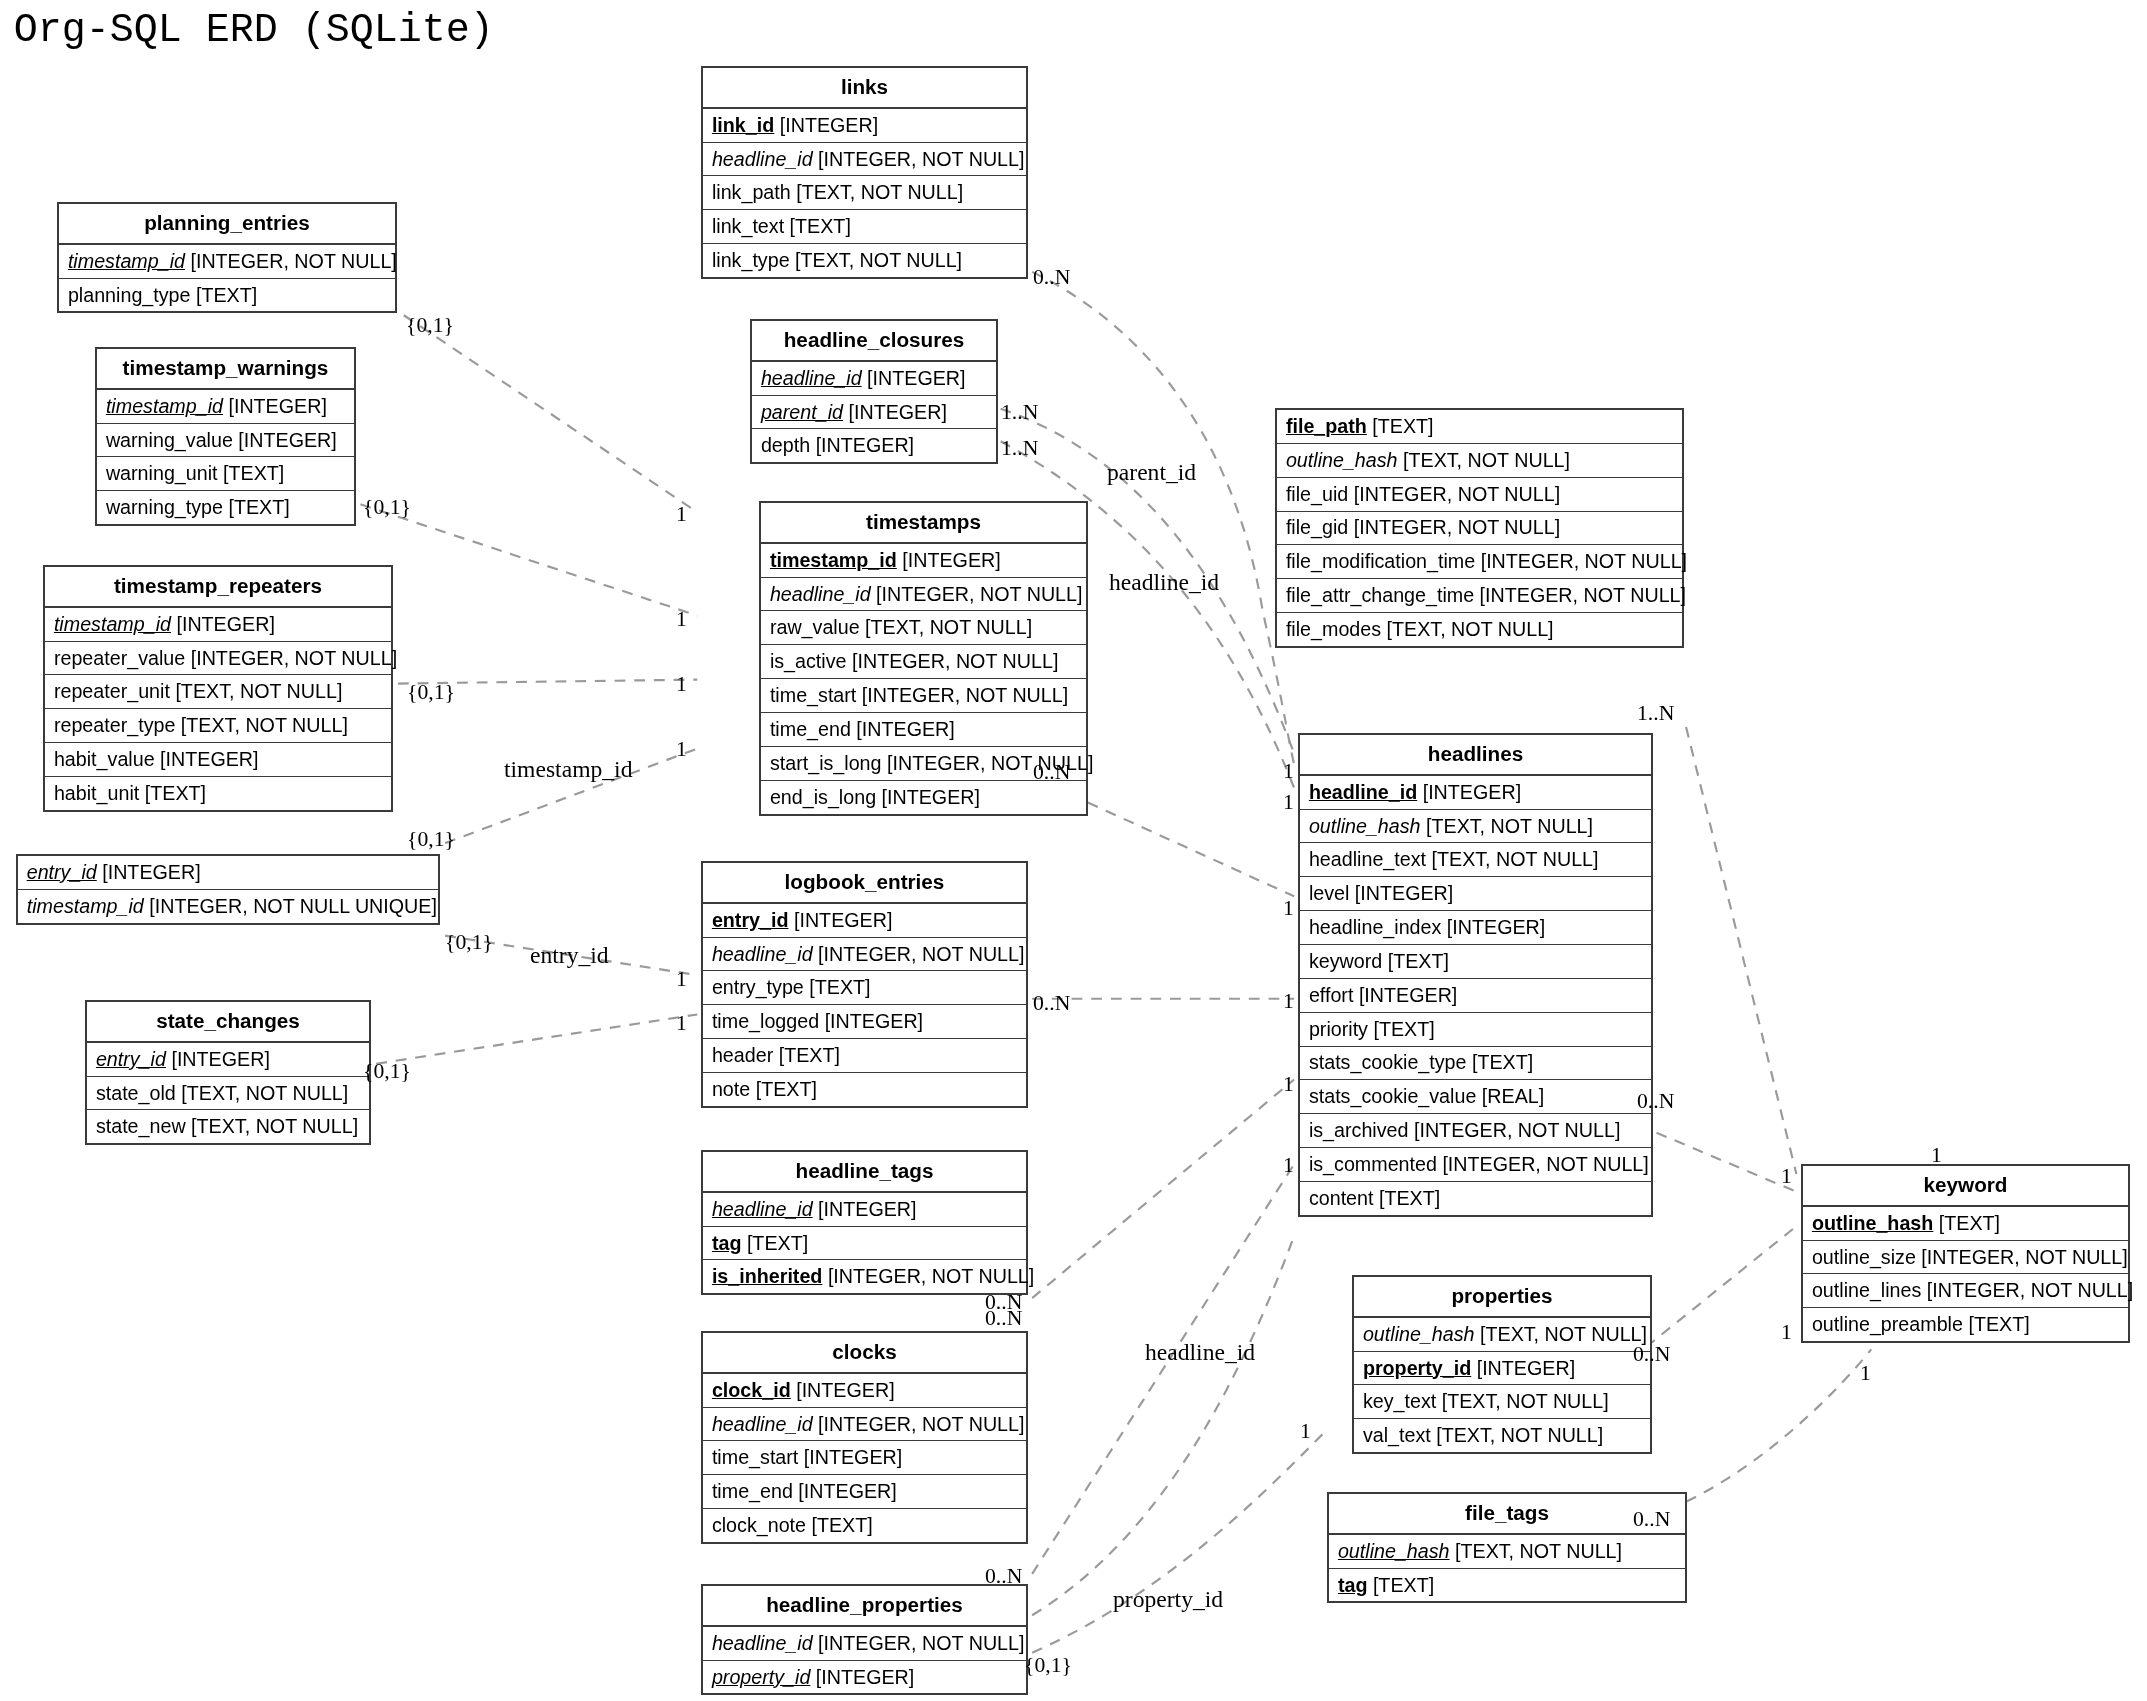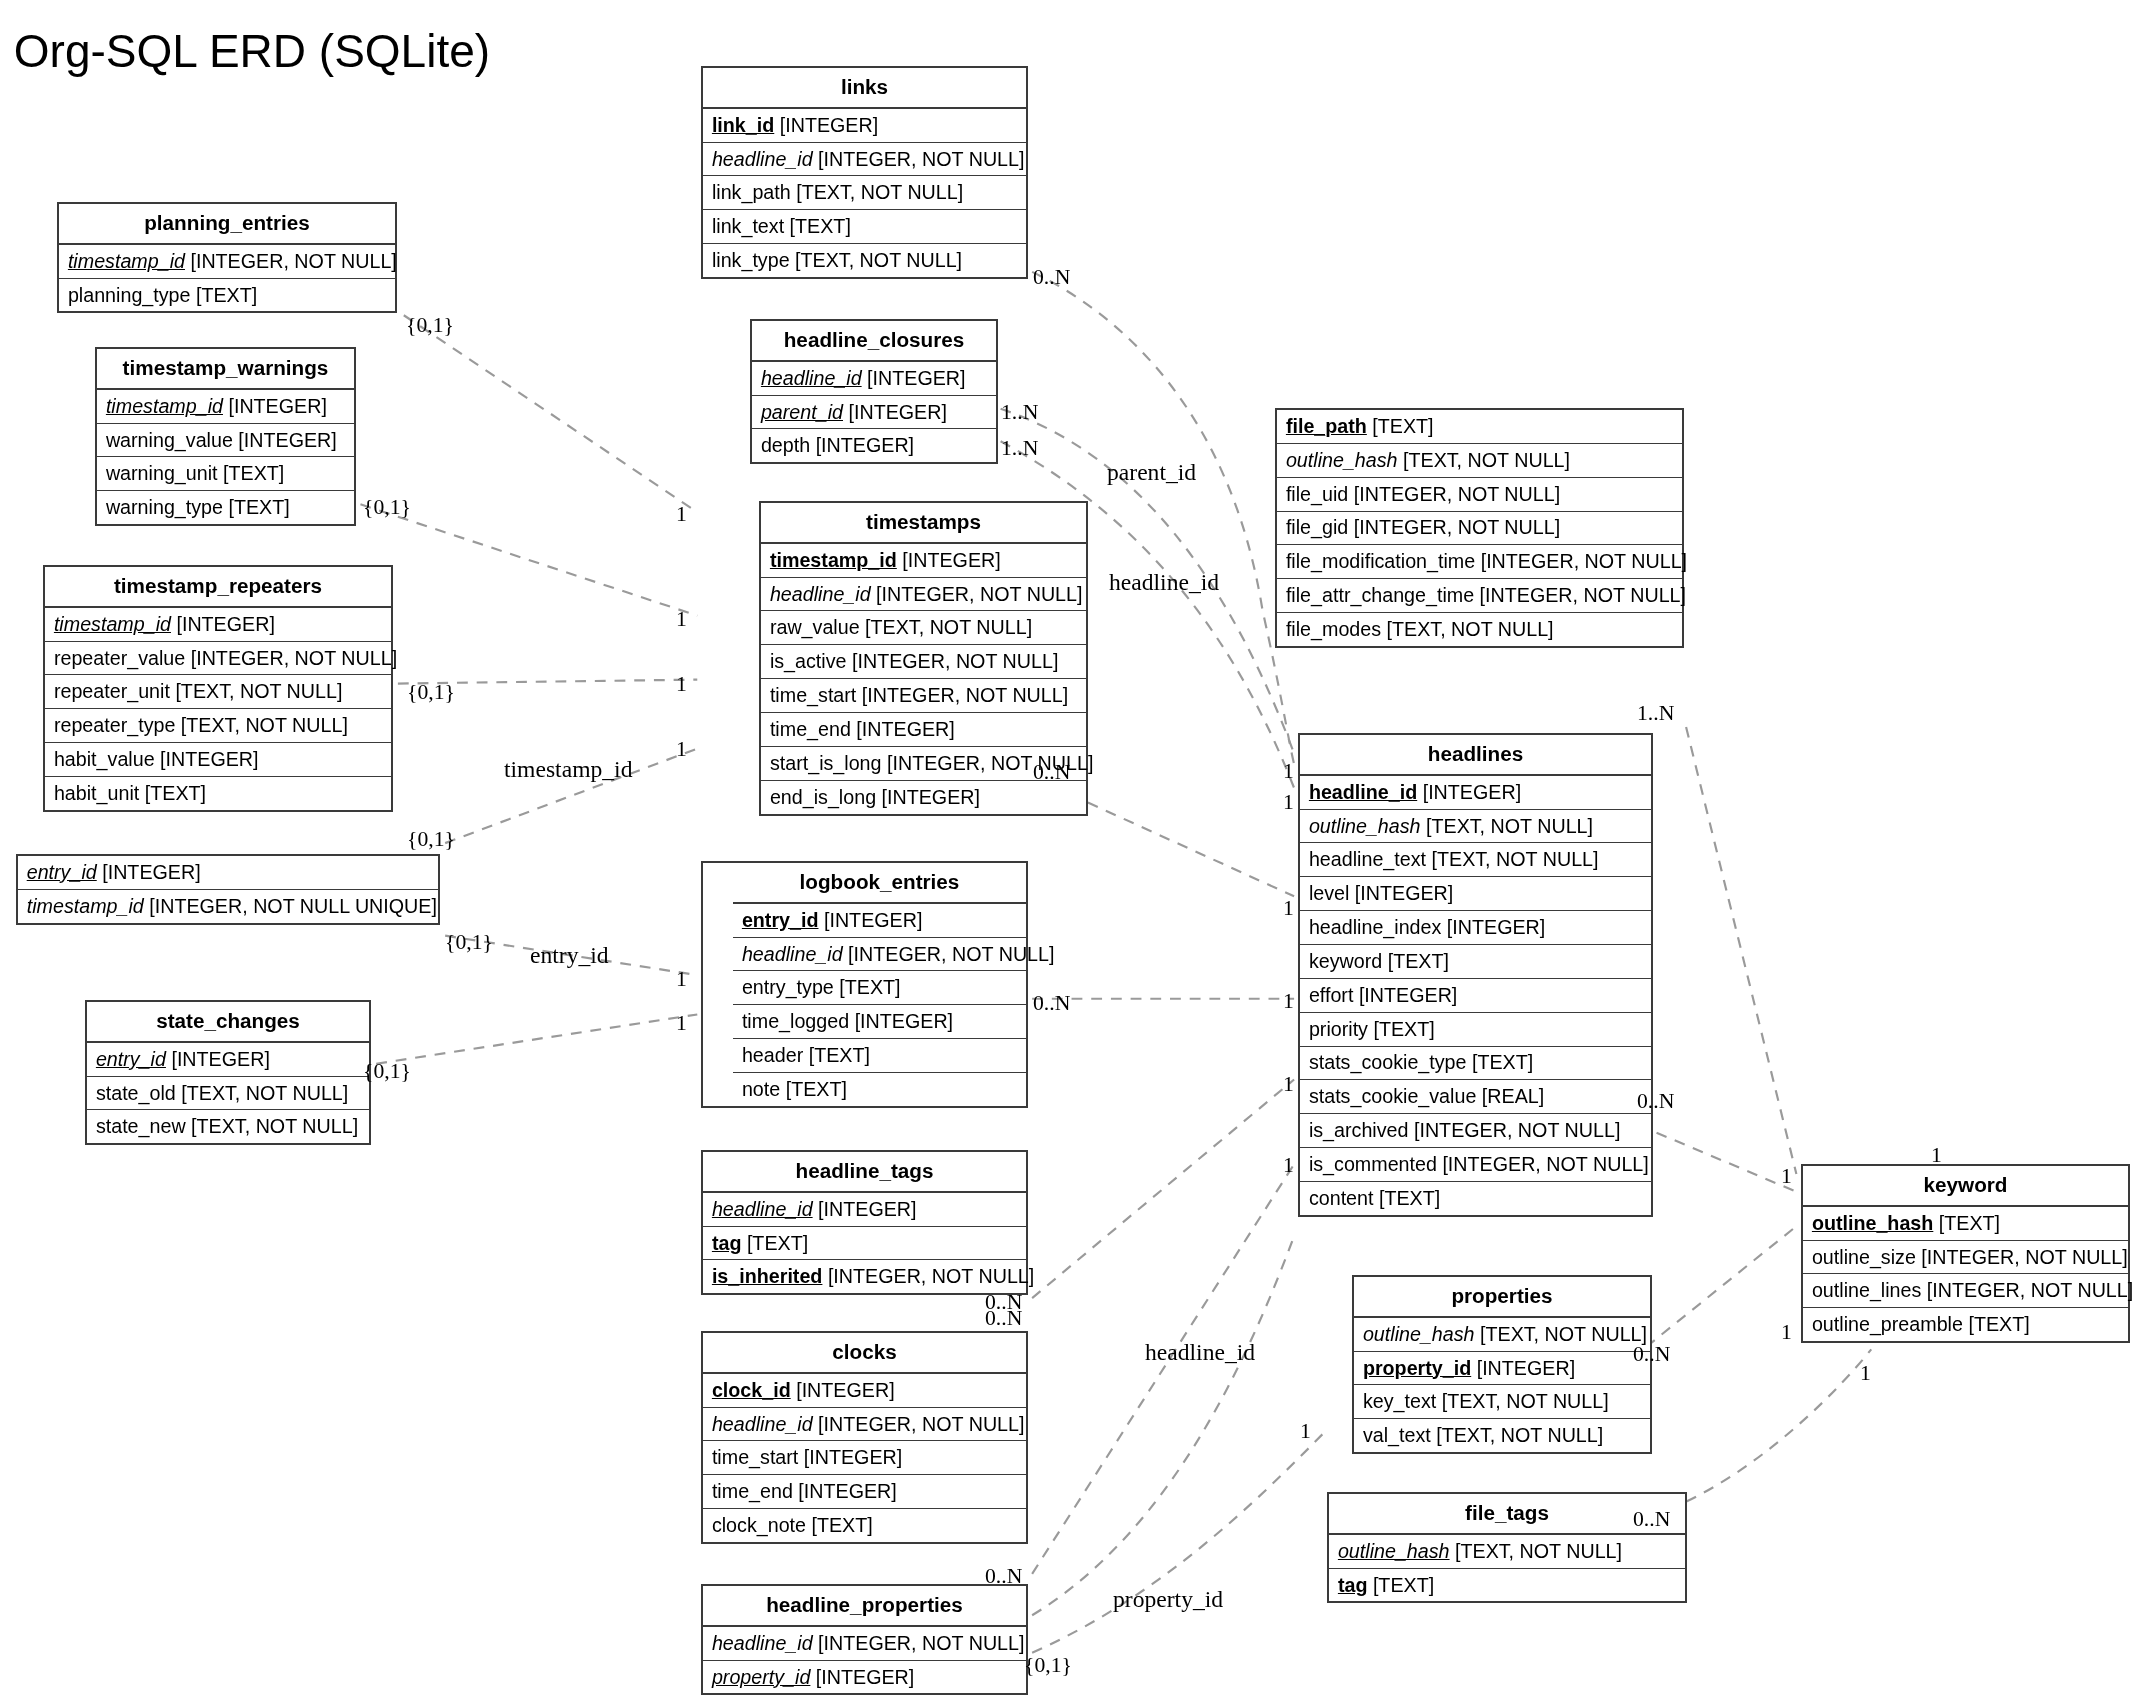--- a/index.html
+++ b/index.html
@@ -8,8 +8,8 @@
   #canvas{position:absolute;left:0;top:0;width:2147px;height:1701px;}
   #edges{position:absolute;left:0;top:0;width:2147px;height:1701px;pointer-events:none;}
 
-  .title{position:absolute;font-family:Liberation Sans, sans-serif;font-size:46px;
-         color:#000;white-space:nowrap;letter-spacing:0px;margin-top:16px;}
+  .title{position:absolute;font-family:Liberation Mono, monospace;font-size:40px;
+         color:#000;white-space:nowrap;letter-spacing:0px;}
 
   .entity{position:absolute;border:2px solid #3a3a3a;background:#ffffff;box-sizing:border-box;}
   .entity .ename{font-weight:bold;font-size:20.7px;text-align:center;

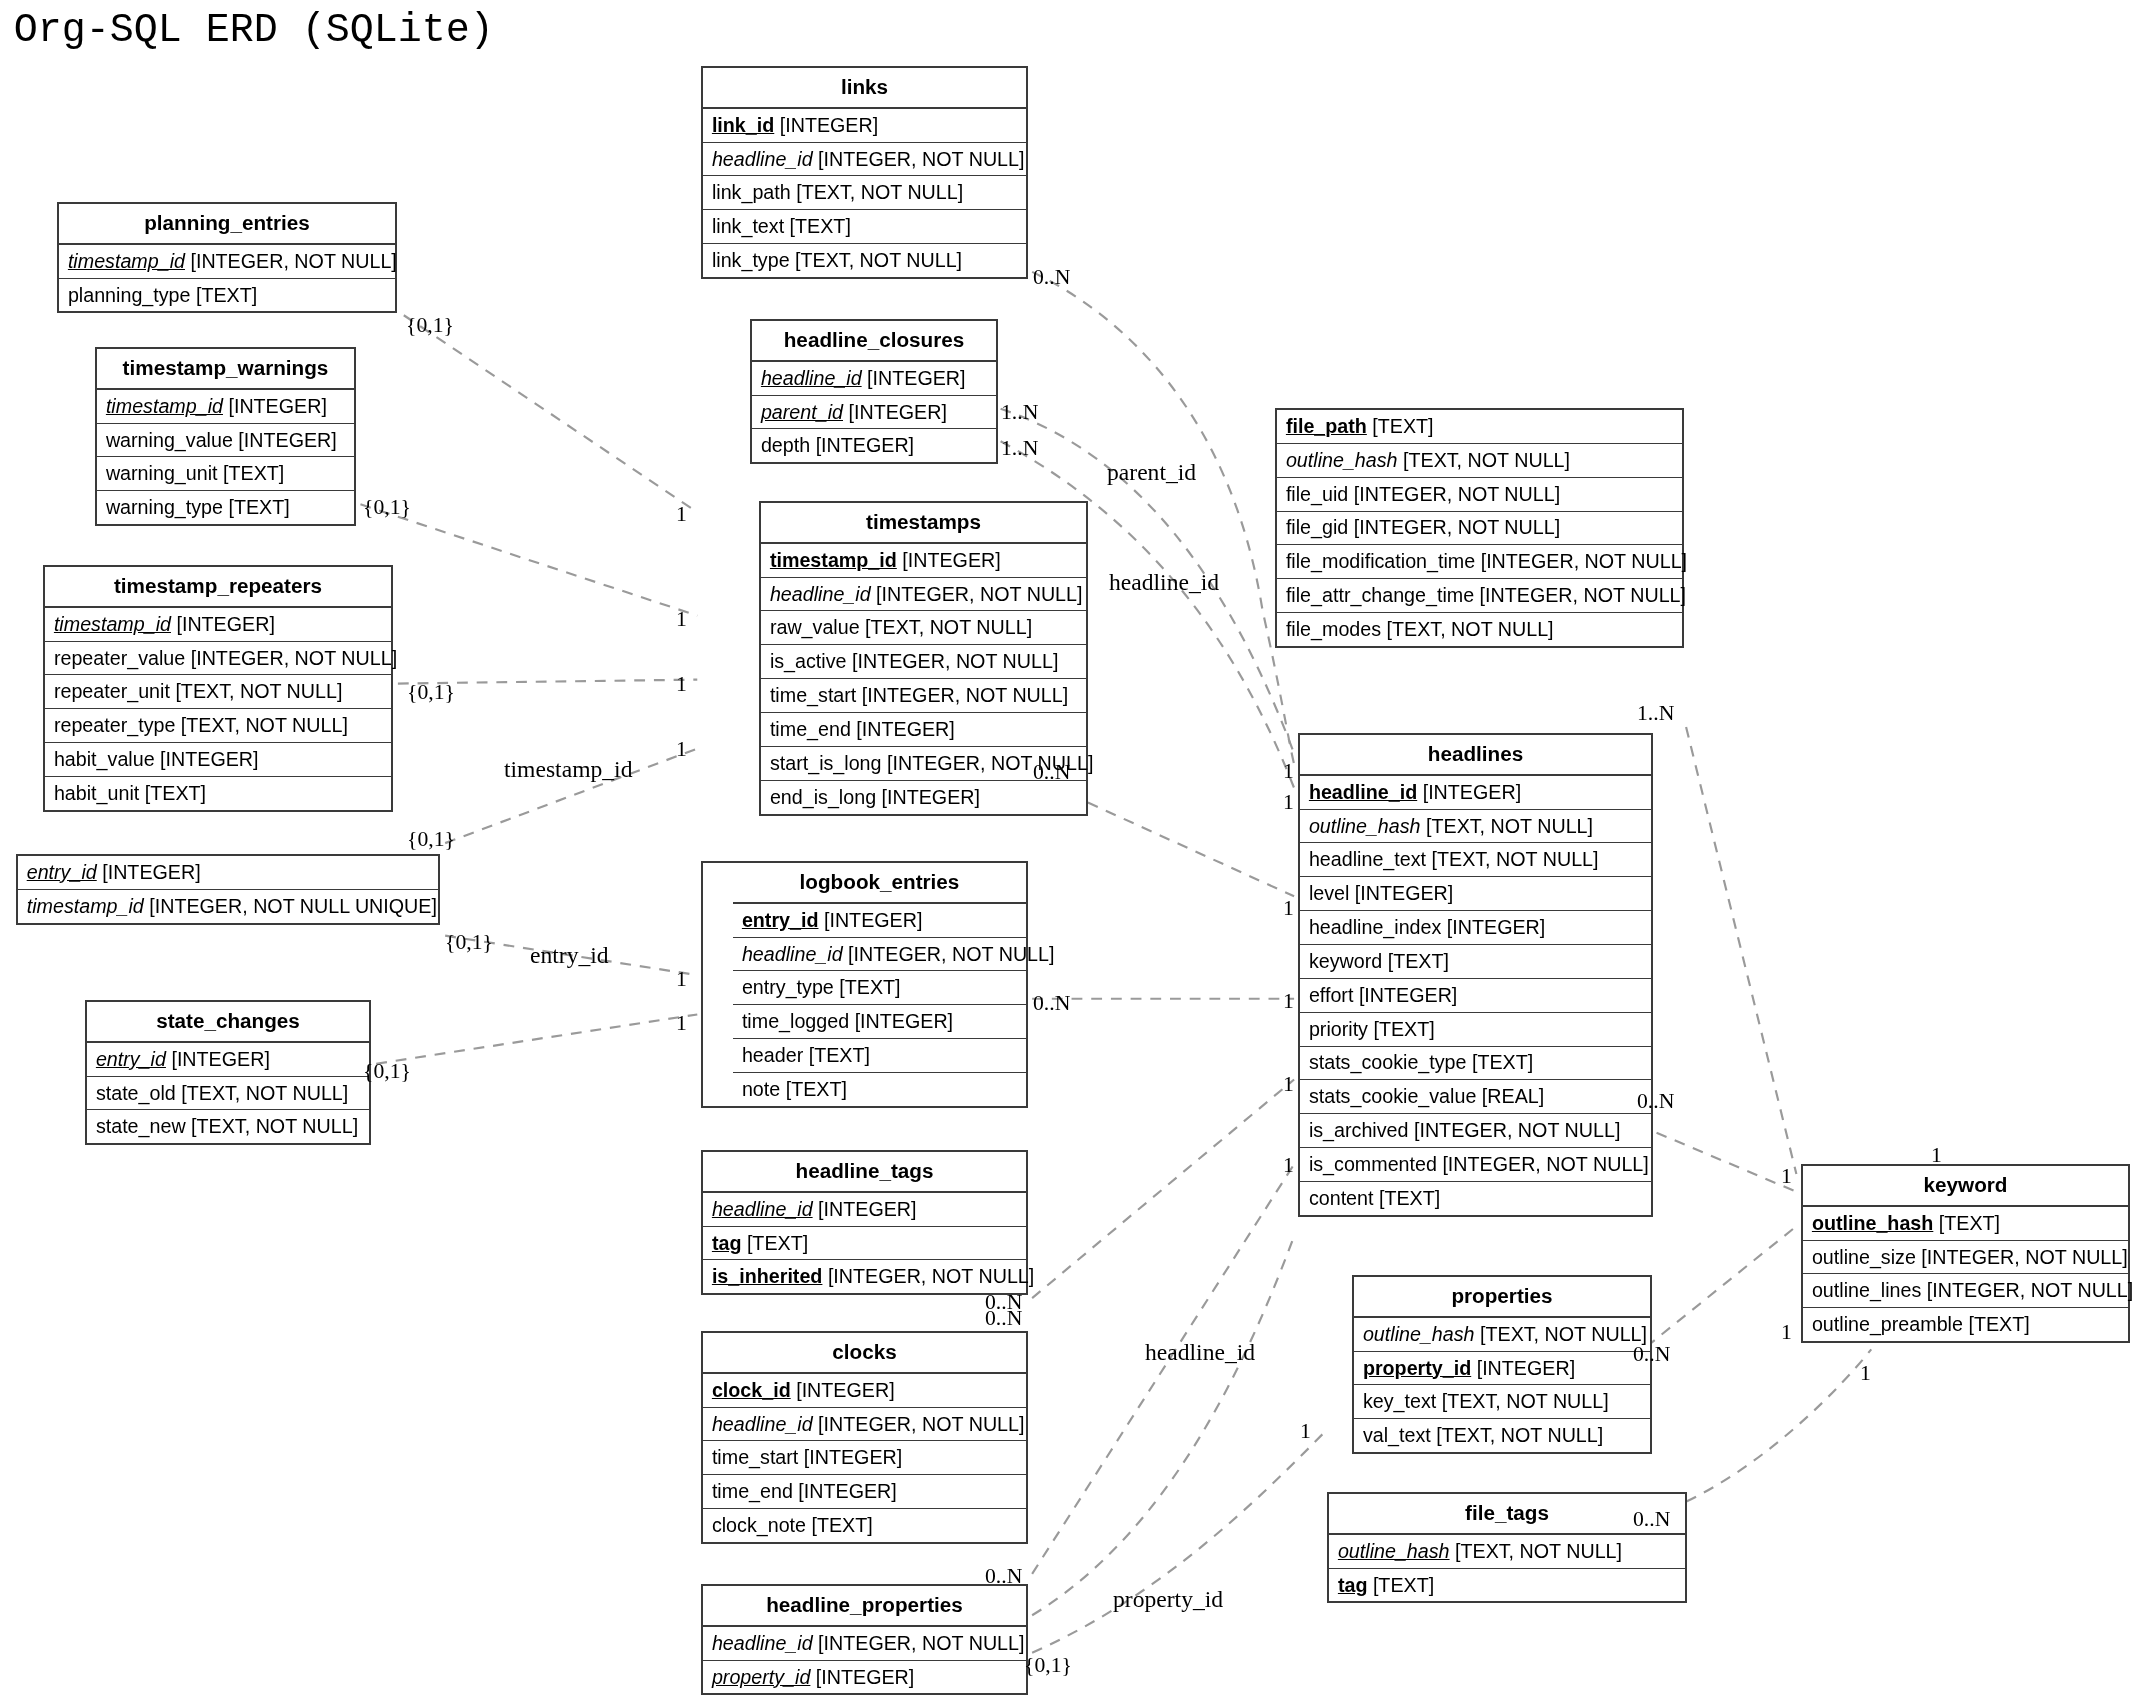--- a/index.html
+++ b/index.html
@@ -109,7 +109,7 @@
         <div class="attr"><span>start_is_long</span> [INTEGER, NOT NULL]</div>
         <div class="attr"><span>end_is_long</span> [INTEGER]</div>
       </div>
-      <div class="entity" style="left: 701px; top: 861px; width: 327px; padding-left: 30px;">
+      <div class="entity" style="left: 701px; top: 861px; width: 327px;">
         <div class="ename">logbook_entries</div>
         <div class="attr"><span class="pk">entry_id</span> [INTEGER]</div>
         <div class="attr"><span class="fk">headline_id</span> [INTEGER, NOT NULL]</div>

